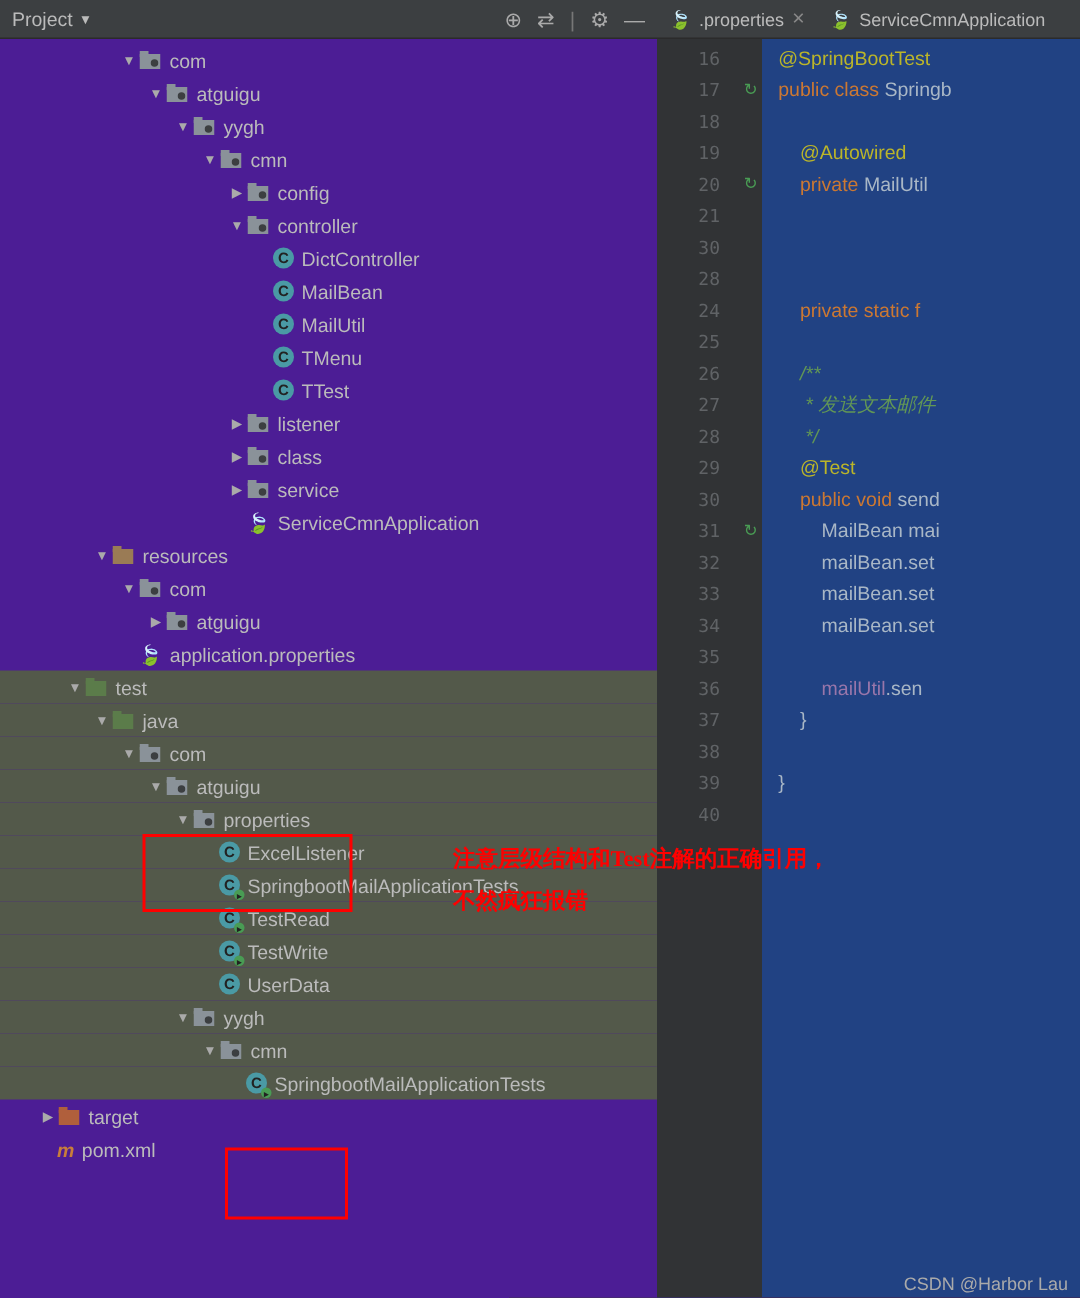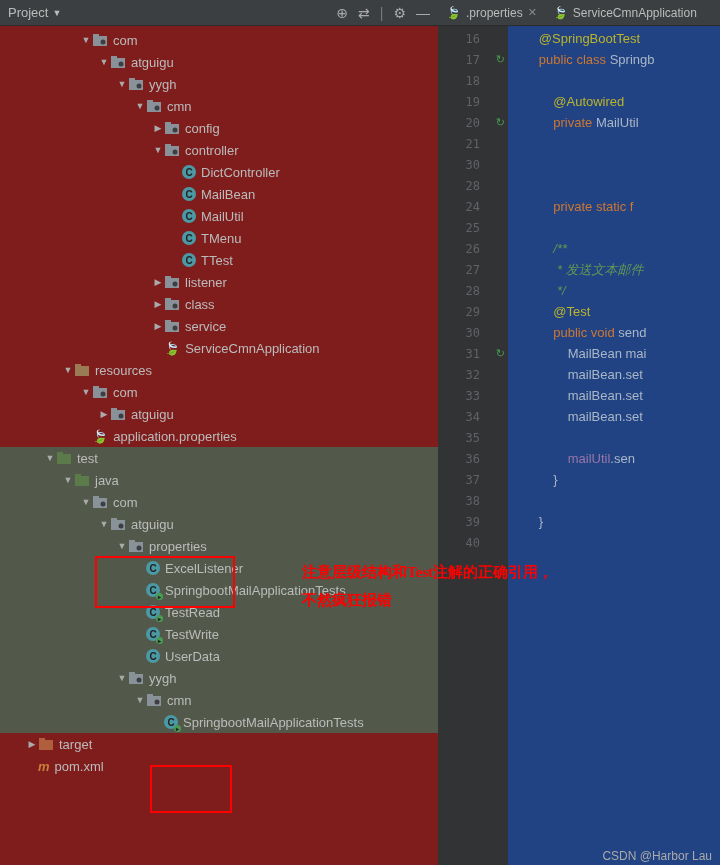--- a/index.html
+++ b/index.html
@@ -5,7 +5,7 @@
 * { margin: 0; padding: 0; box-sizing: border-box; font-family: "Segoe UI", Arial, sans-serif; }
 body { width: 720px; height: 865px; background: #3c3f41; color: #bbbbbb; font-size: 13px; overflow: hidden; position: relative; }
 .main { display: flex; height: 100%; }
-.left { width: 438px; background: #7f1d1d; display: flex; flex-direction: column; }
+.left { width: 438px; background: #4c1d95; display: flex; flex-direction: column; }
 .toolbar { height: 26px; background: #3c3f41; display: flex; align-items: center; padding: 0 8px; border-bottom: 1px solid #2b2b2b; }
 .toolbar-title { color: #bbbbbb; display: flex; align-items: center; gap: 4px; }
 .toolbar-right { margin-left: auto; display: flex; align-items: center; gap: 10px; }

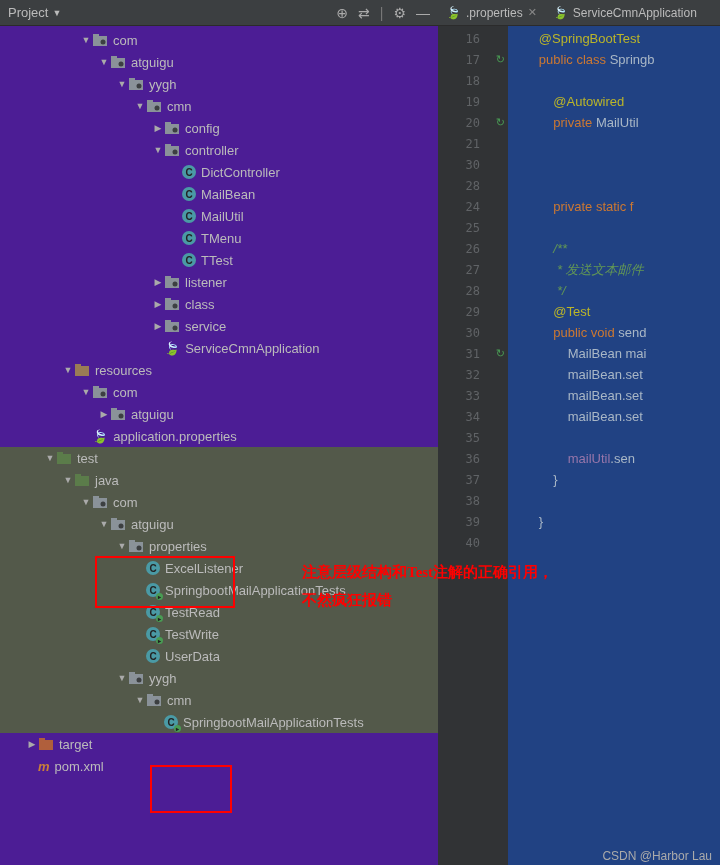--- a/index.html
+++ b/index.html
@@ -27,7 +27,7 @@
 .gutter { width: 70px; background: #313335; display: flex; flex-direction: column; padding-top: 2px; }
 .gline { height: 21px; display: flex; align-items: center; justify-content: flex-end; padding-right: 28px; color: #606366; font-size: 12px; font-family: "Consolas", monospace; position: relative; }
 .gutter-icon { position: absolute; right: 3px; color: #499c54; font-size: 11px; }
-.code { flex: 1; padding-top: 2px; font-family: "Consolas", monospace; font-size: 13px; padding-left: 20px; }
+.code { flex: 1; padding-top: 2px; font-family: "Consolas", monospace; font-size: 13px; }
 .cline { height: 21px; display: flex; align-items: center; white-space: pre; }
 .kw { color: #cc7832; }
 .comment { color: #808080; }

